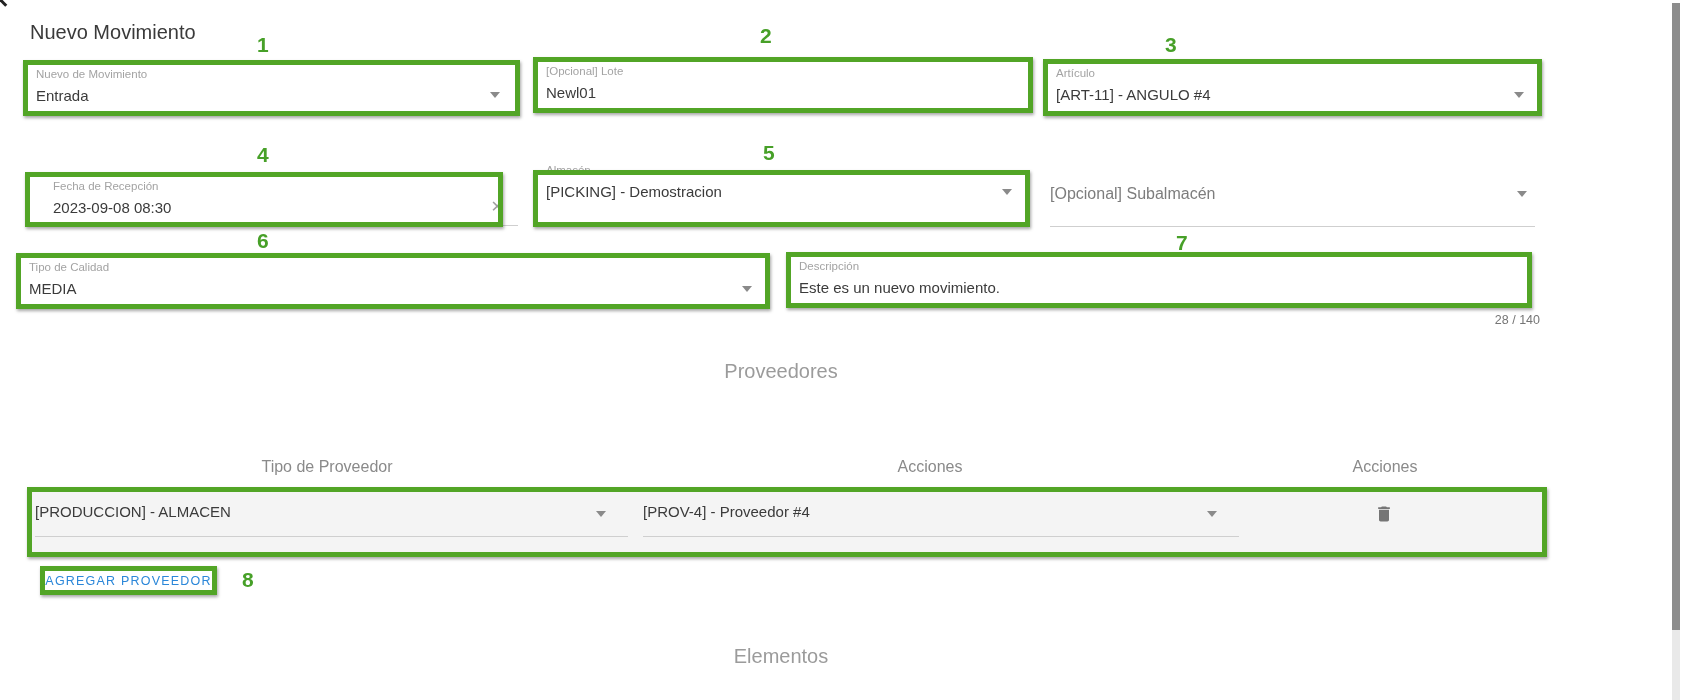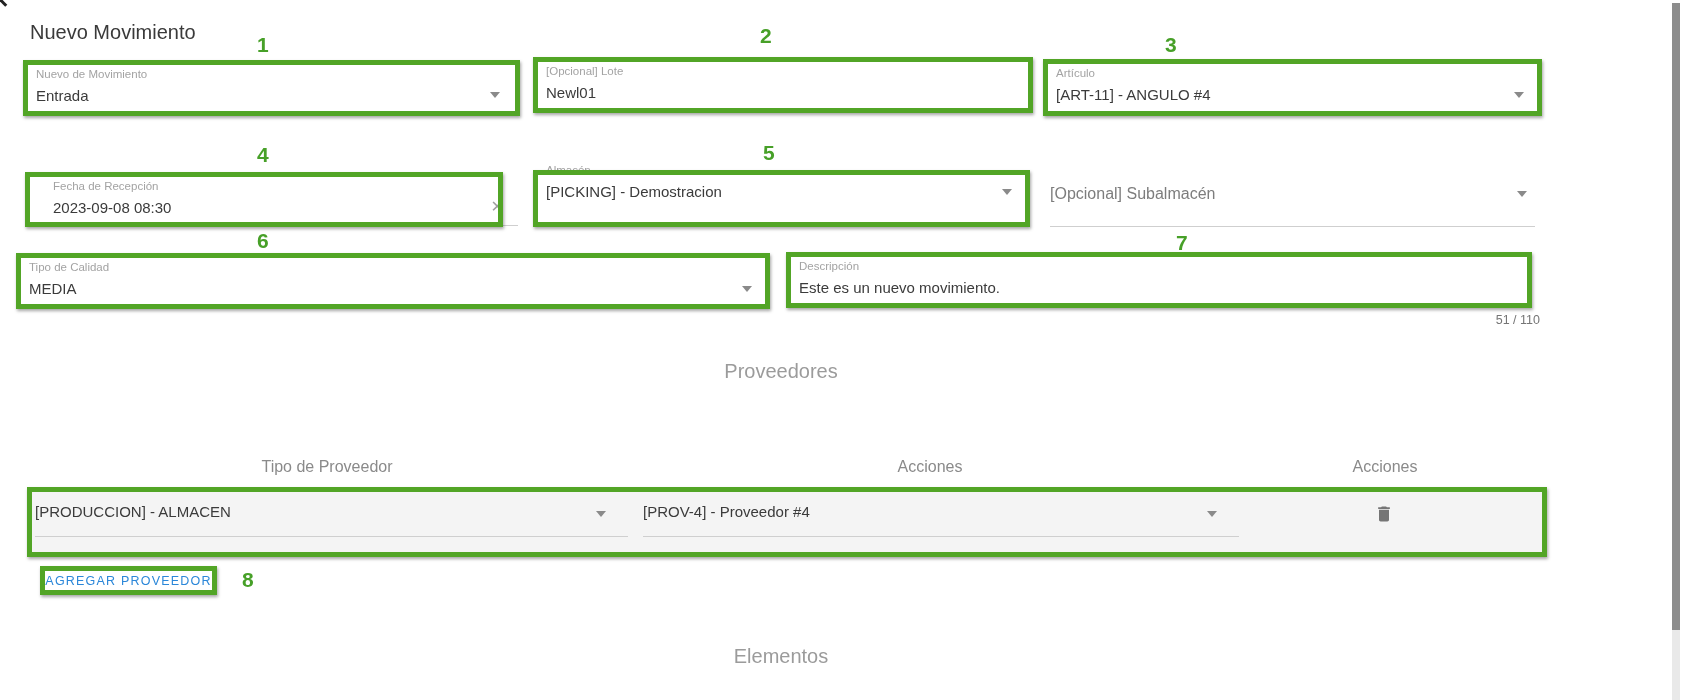--- a/index.html
+++ b/index.html
@@ -110,7 +110,7 @@
     <div class="f-label">Descripción</div>
     <div class="f-value">Este es un nuevo movimiento.</div>
   </div>
-  <div class="char-counter">51 / 110</div>
+  <div class="char-counter">28 / 140</div>
 
   <div class="section-heading" style="top:360px;">Proveedores</div>
 

